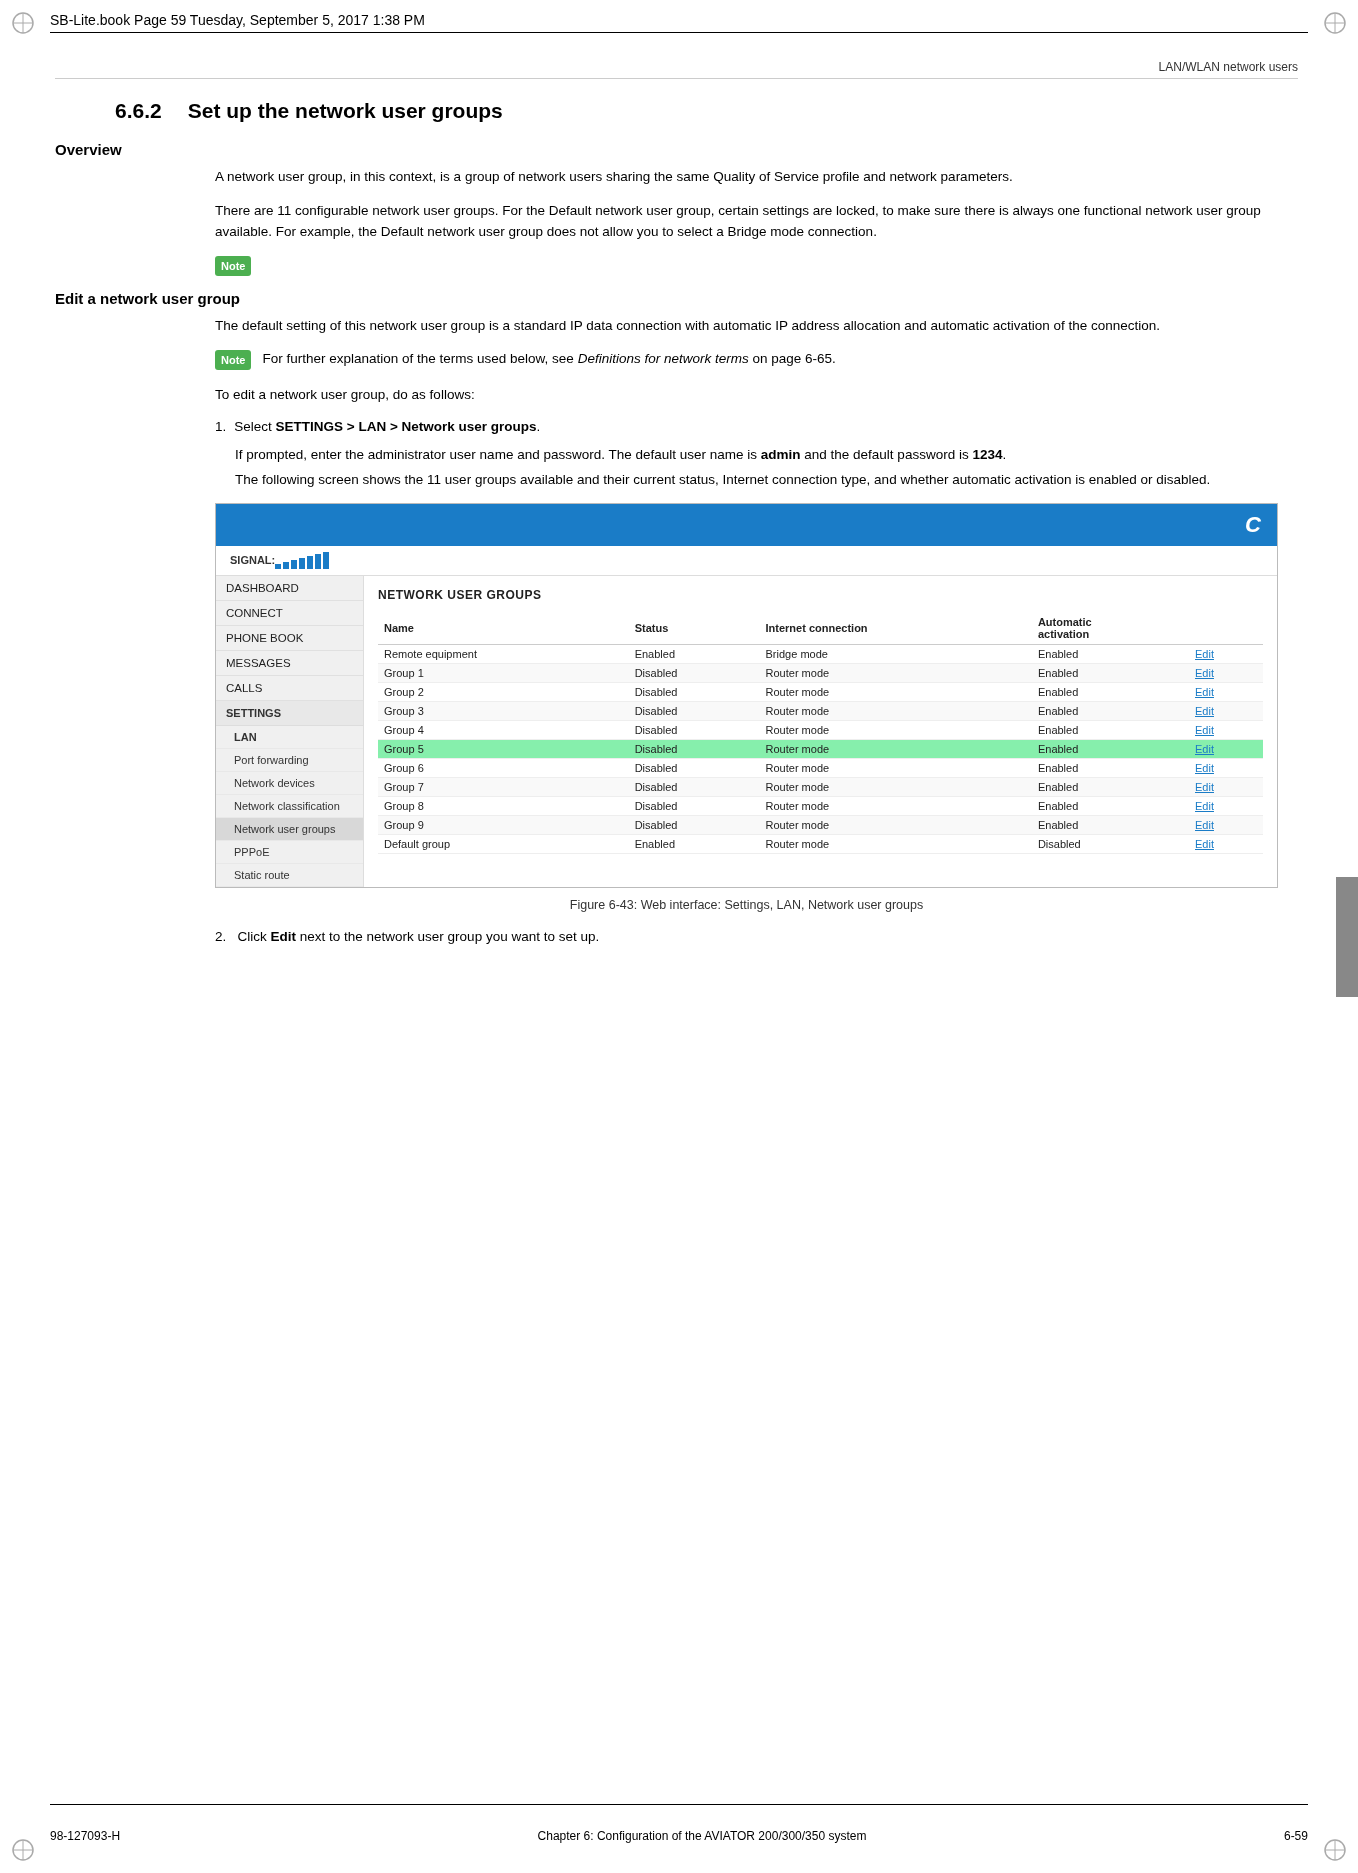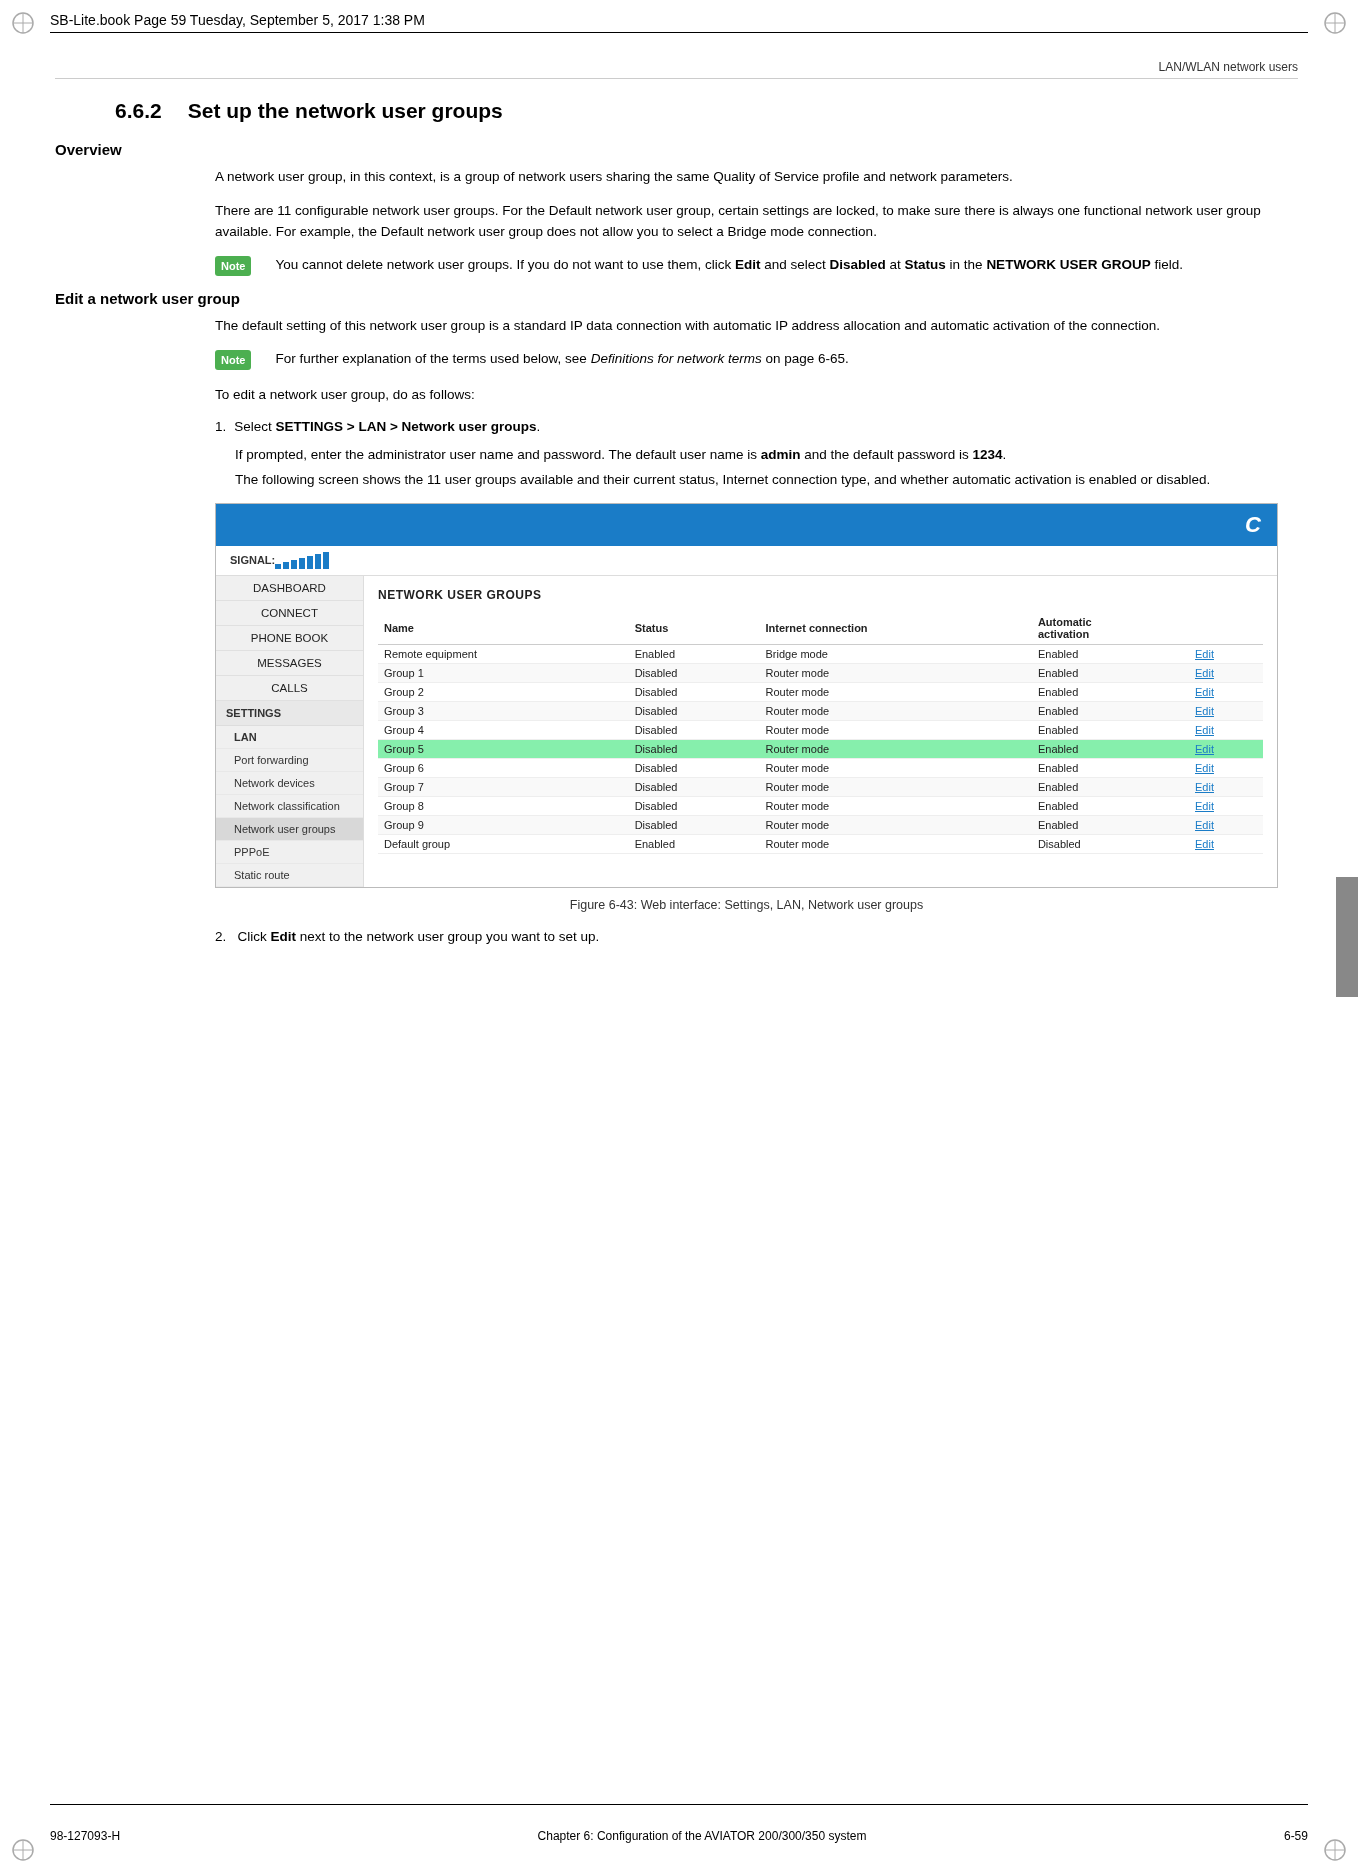--- a/index.html
+++ b/index.html
@@ -100,7 +100,7 @@
       margin-right: 20px;
       display: flex;
       align-items: flex-start;
-      gap: 24px;
+      gap: 11px;
       margin-bottom: 14px;
       font-size: 13.5px;
       line-height: 1.5;

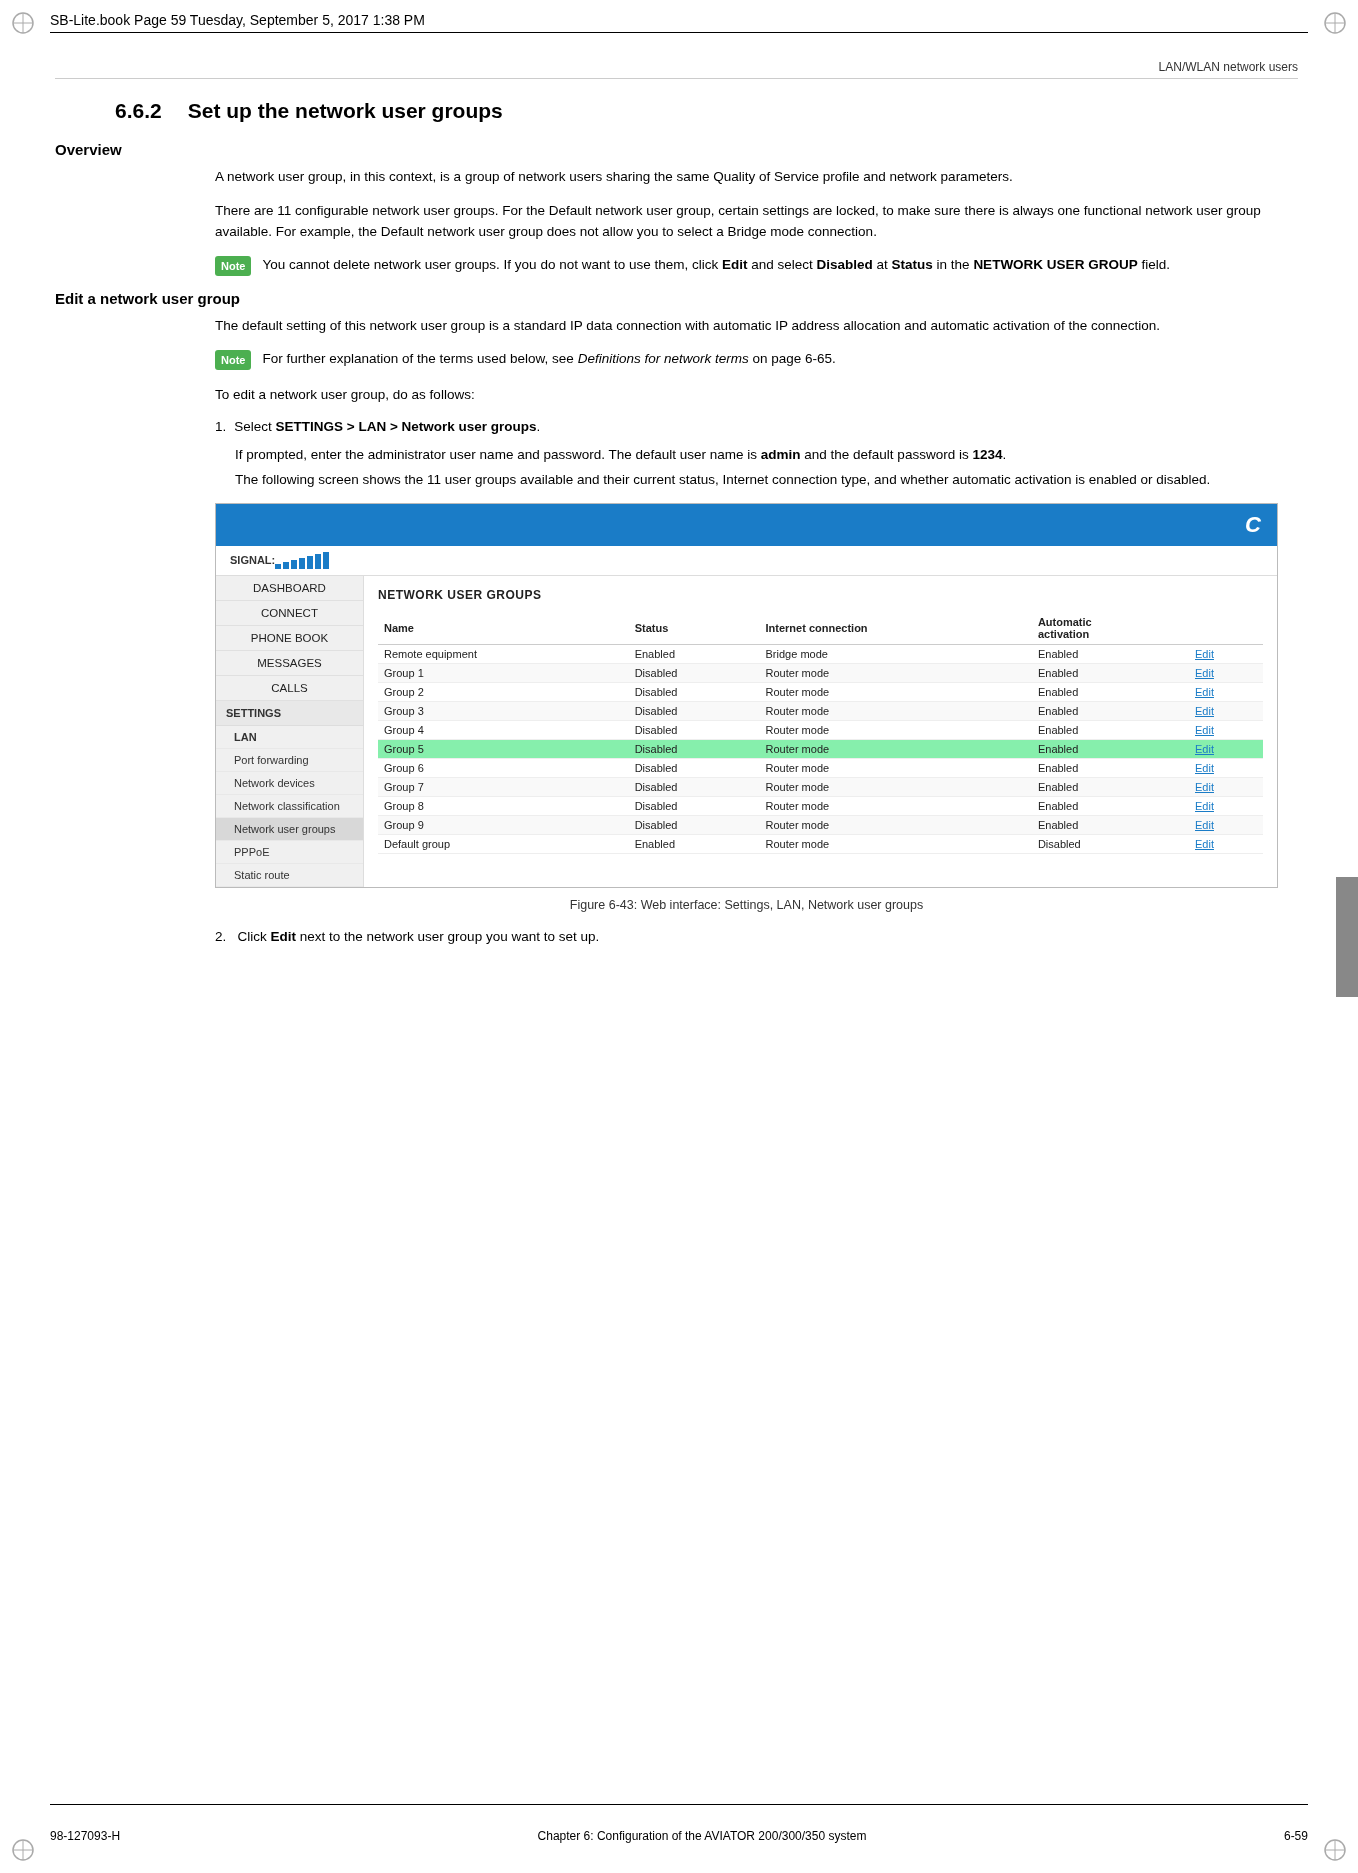--- a/index.html
+++ b/index.html
@@ -333,7 +333,6 @@
 
   <div class="note-box">
     <span class="note-badge">Note</span>
-    <span>You cannot delete network user groups. If you do not want to use them, click <strong>Edit</strong> and select <strong>Disabled</strong> at <strong>Status</strong> in the <strong>NETWORK USER GROUP</strong> field.</span>
   </div>
 
   <div style="margin-bottom:8px;">

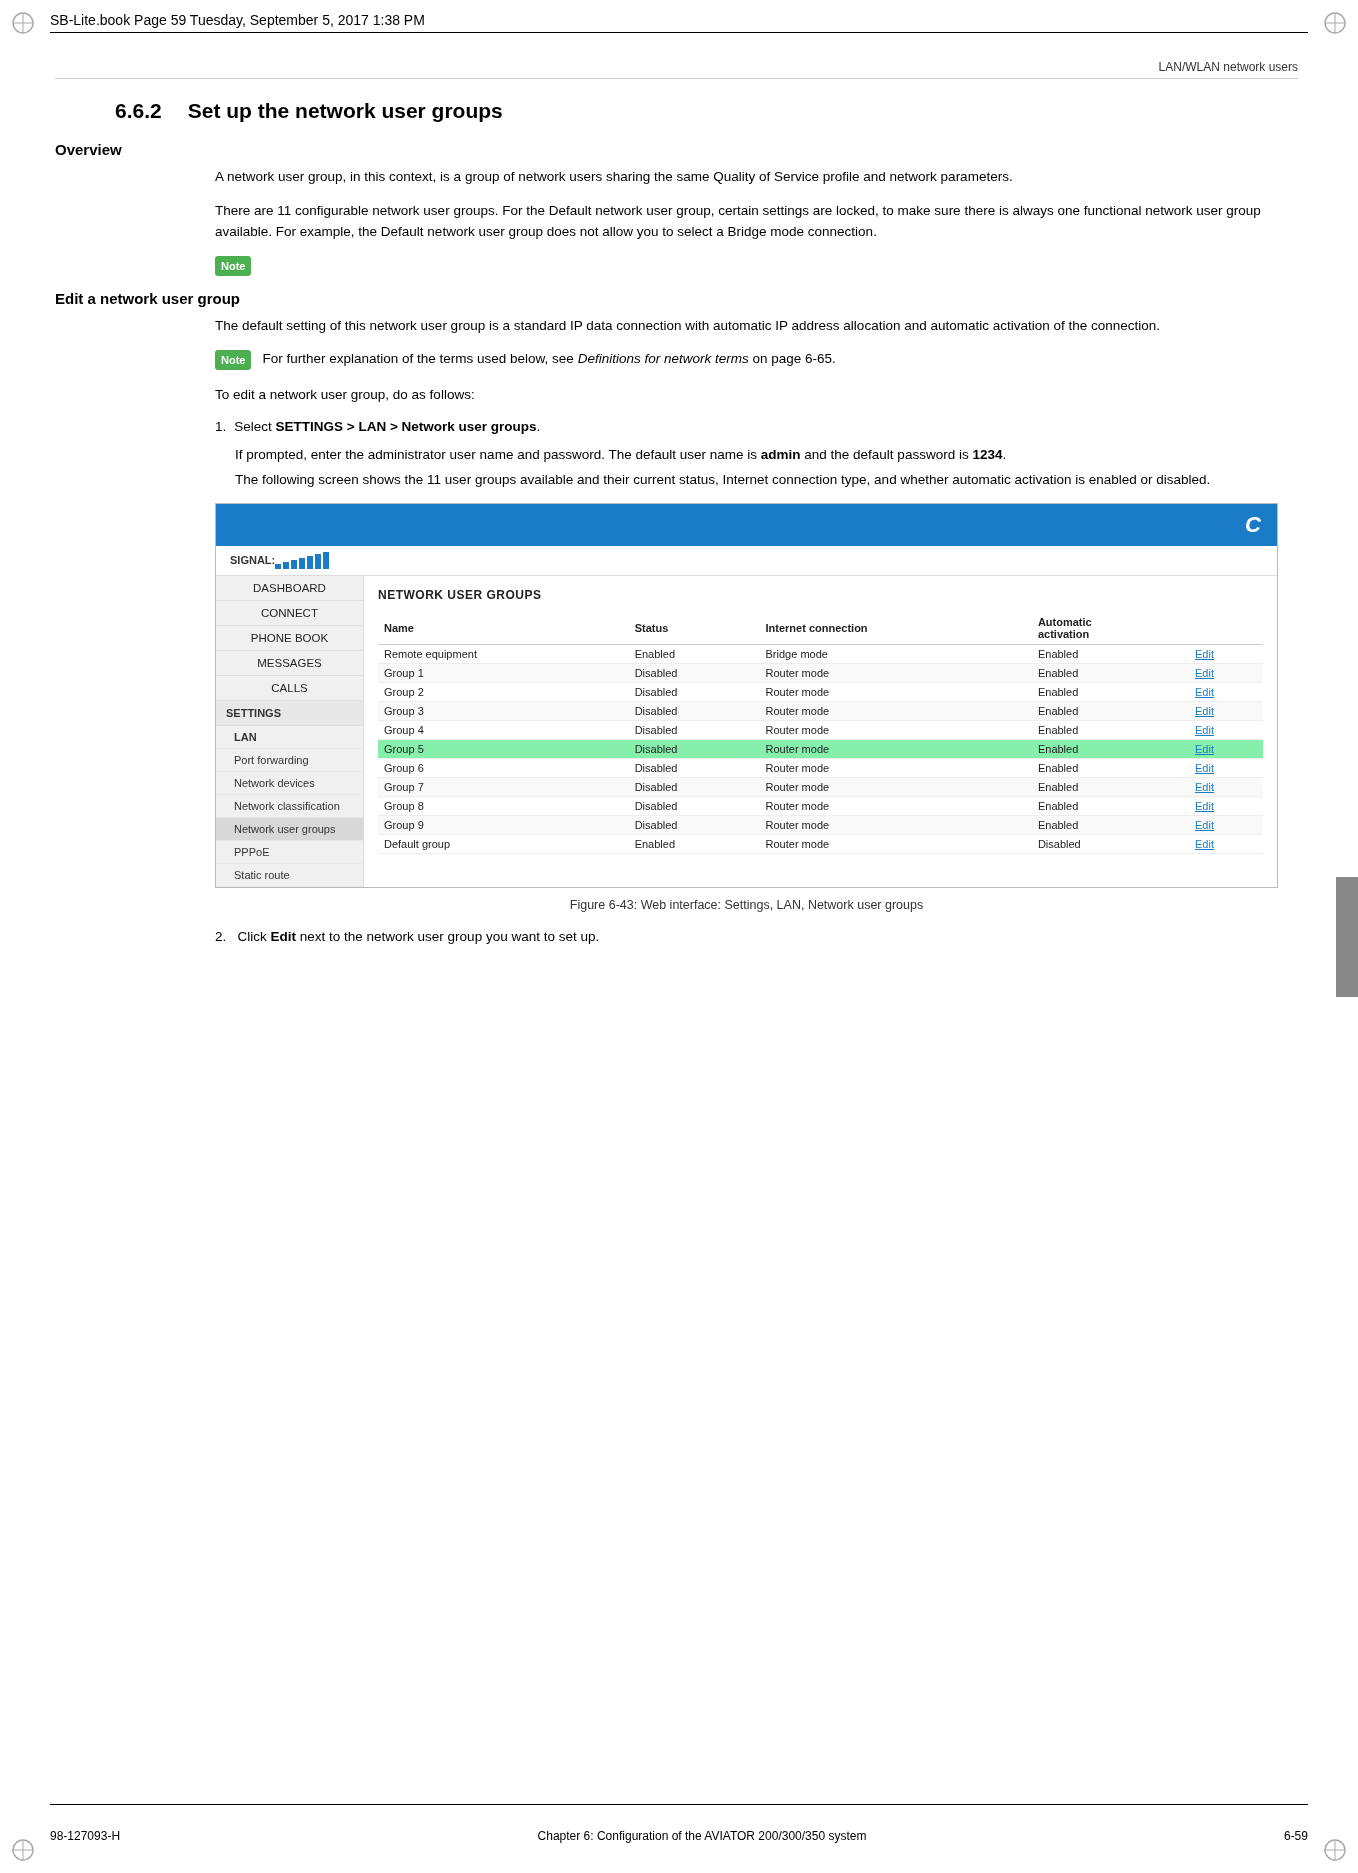--- a/index.html
+++ b/index.html
@@ -196,7 +196,6 @@
       color: #222;
       border-bottom: 1px solid #e0e0e0;
       cursor: pointer;
-      text-align: center;
     }
     .ui-sidebar-section {
       padding: 6px 10px;

